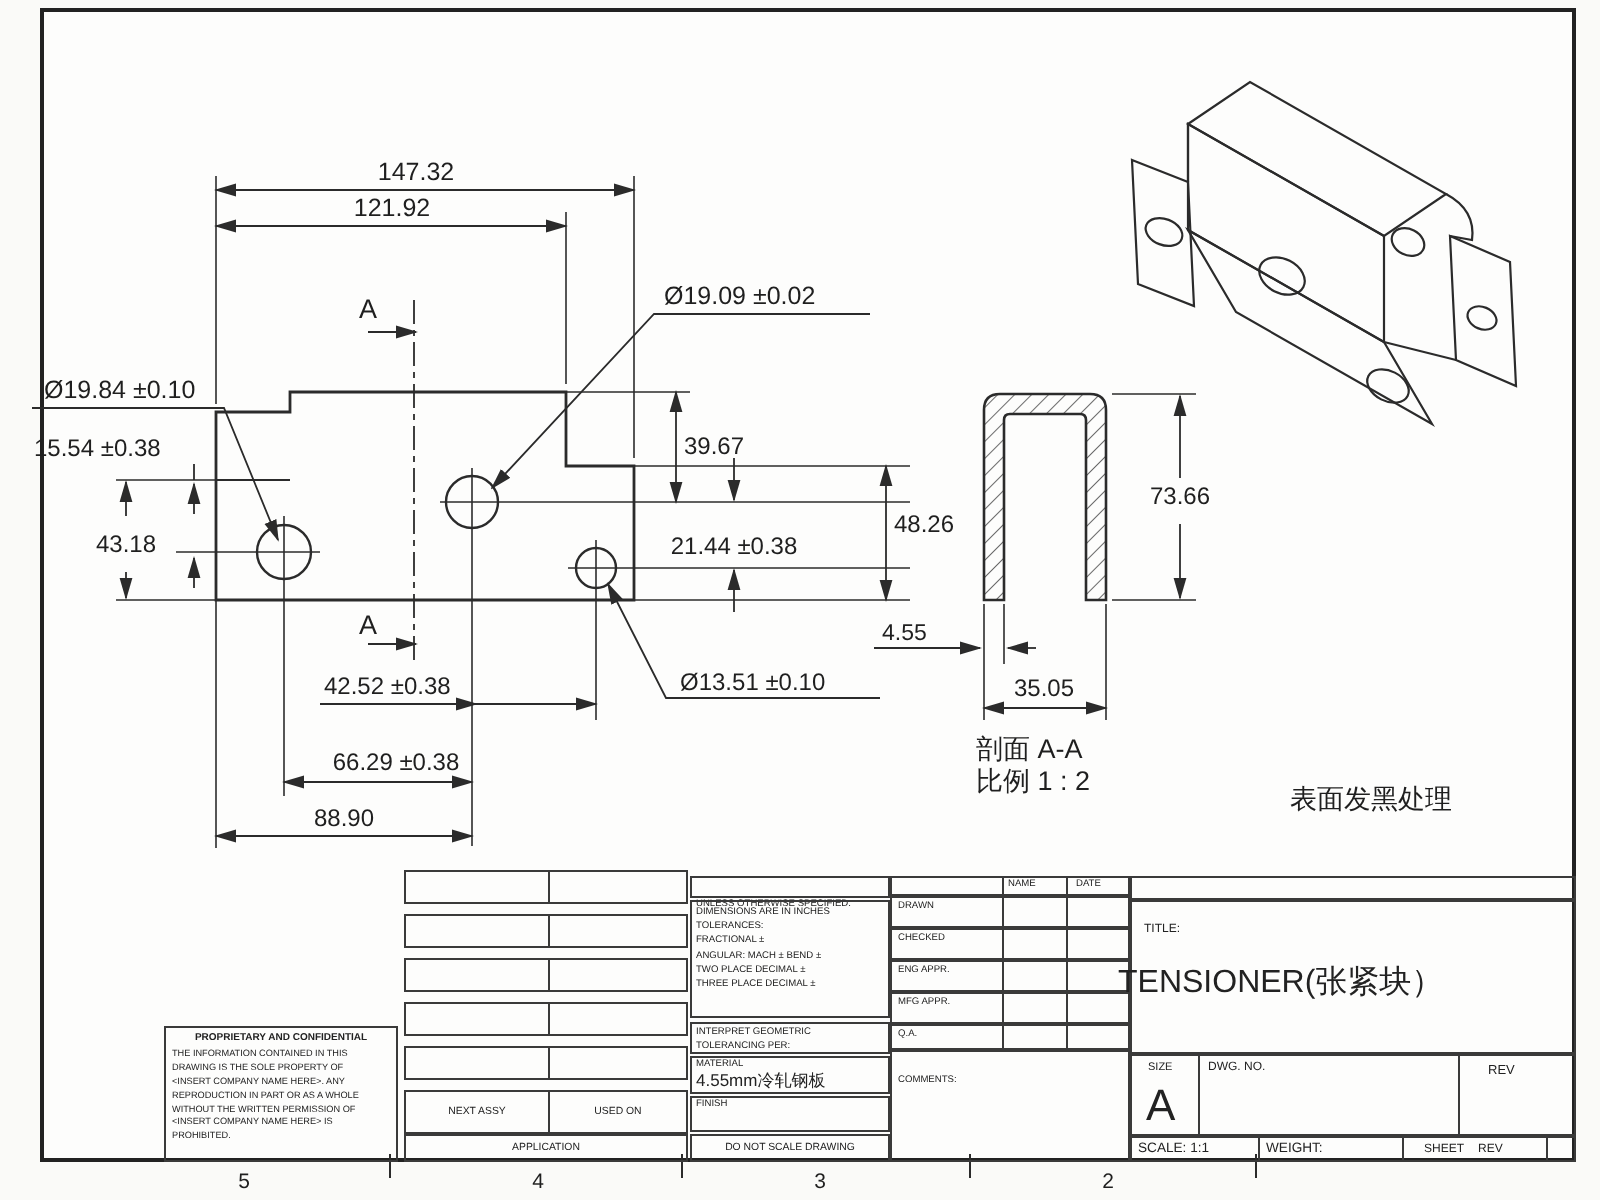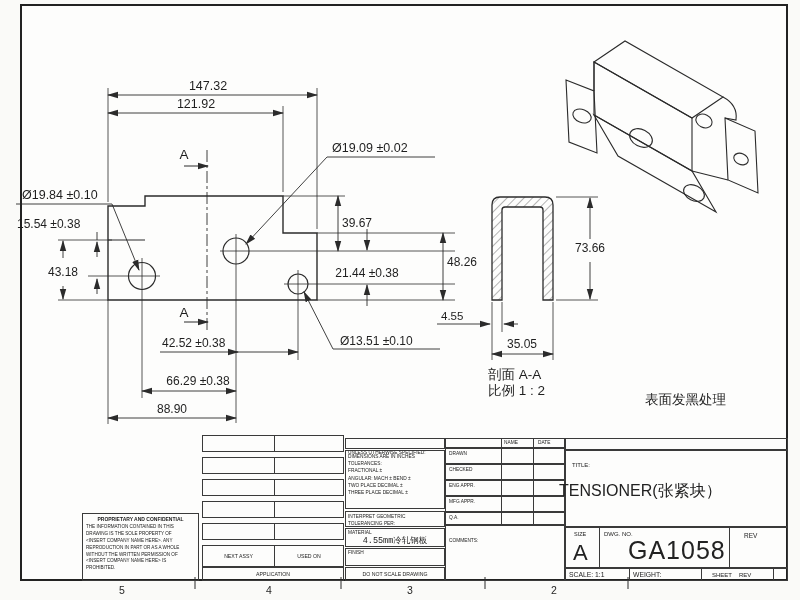--- a/index.html
+++ b/index.html
@@ -215,7 +215,7 @@
 </div>
 <div class="cell" style="left:345px;top:528px;width:100px;height:19px;padding:1px 2px;">
   <div class="lbl">MATERIAL</div>
-  <div style="font-size:8.5px;text-align:center;font-family:Liberation Mono, monospace;">4.55mm冷轧钢板</div>
+  <div style="font-size:8.5px;">4.55mm冷轧钢板</div>
 </div>
 <div class="cell" style="left:345px;top:548px;width:100px;height:18px;padding:1px 2px;">
   <div class="lbl">FINISH</div>

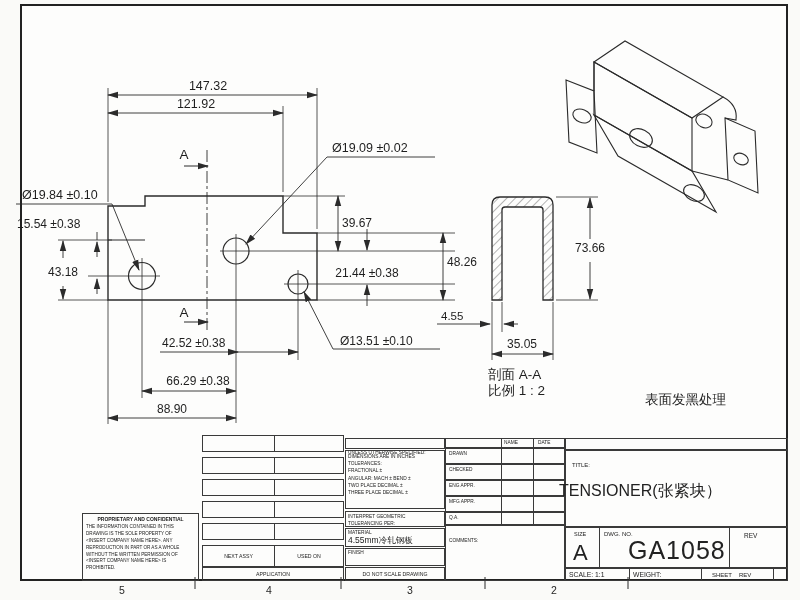--- a/index.html
+++ b/index.html
@@ -270,7 +270,6 @@
   <span style="position:absolute;left:8px;top:3px;font-size:5.5px;">SIZE</span>
   <span style="position:absolute;left:7px;top:12px;font-size:22px;">A</span>
   <span style="position:absolute;left:38px;top:3px;font-size:6px;">DWG.  NO.</span>
-  <span style="position:absolute;left:62px;top:8px;font-size:25px;letter-spacing:1px;">GA1058</span>
   <span style="position:absolute;left:178px;top:4px;font-size:6.5px;">REV</span>
 </div>
 <div class="cell" style="left:565px;top:568px;width:223px;height:13px;">

